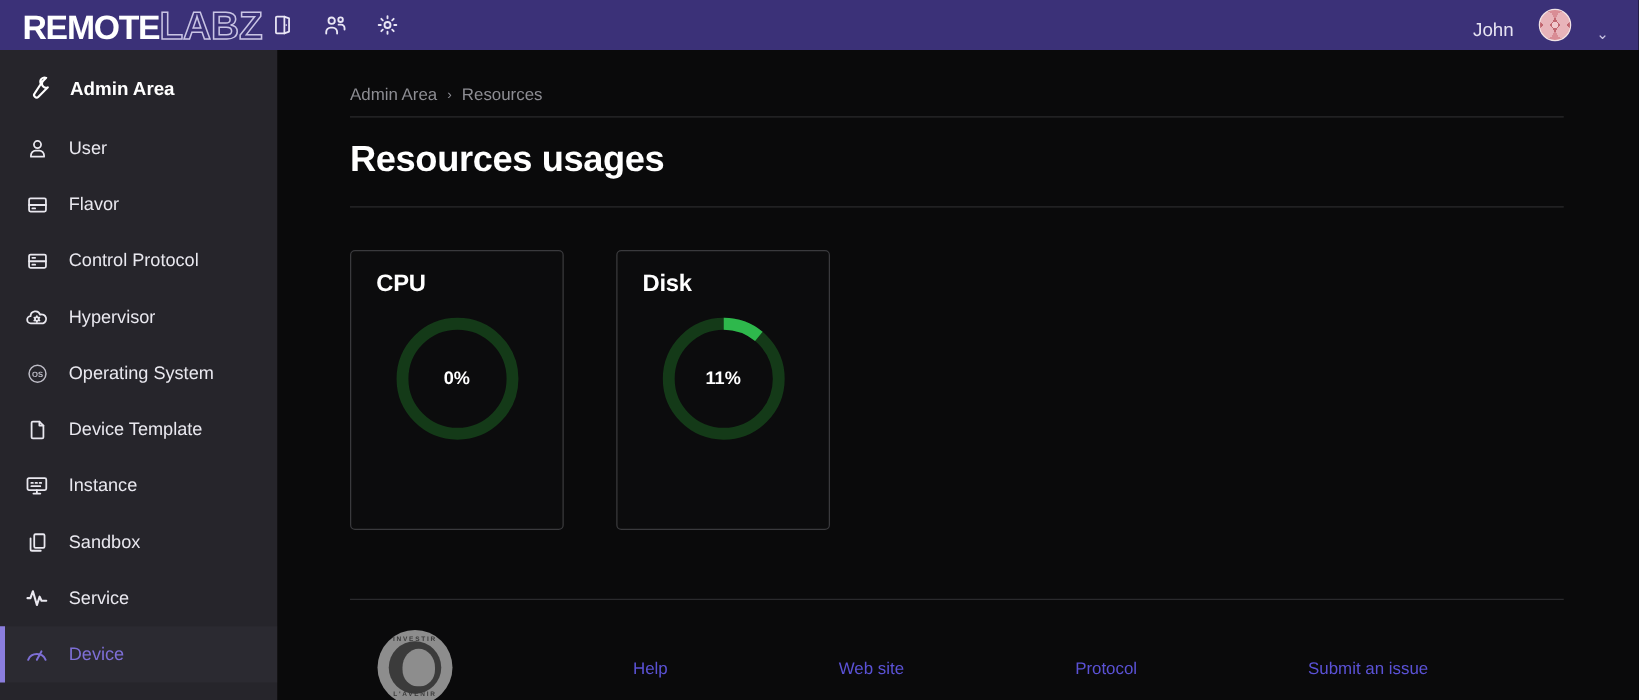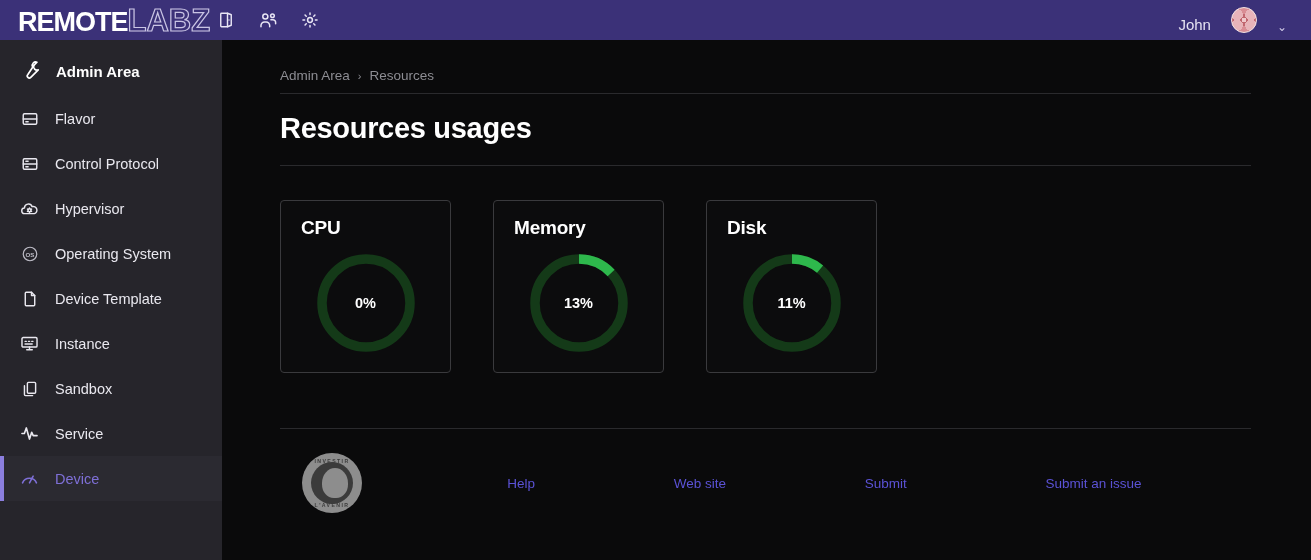--- a/index.html
+++ b/index.html
@@ -235,6 +235,15 @@
       <span>Admin Area</span>
     </div>
 
+    <div class="side-item">
+      <span class="s-ico">
+        <svg width="18" height="18" viewBox="0 0 24 24" fill="none" stroke="#e9e8ef" stroke-width="1.9" stroke-linecap="round" stroke-linejoin="round">
+          <circle cx="12" cy="7.5" r="3.8"></circle>
+            <path d="M5 20.5v-1.3A5 5 0 0 1 10 14h4a5 5 0 0 1 5 5.2v1.3z"></path>
+        </svg>
+      </span>
+      <span>User</span>
+    </div>
 
     <div class="side-item">
       <span class="s-ico">

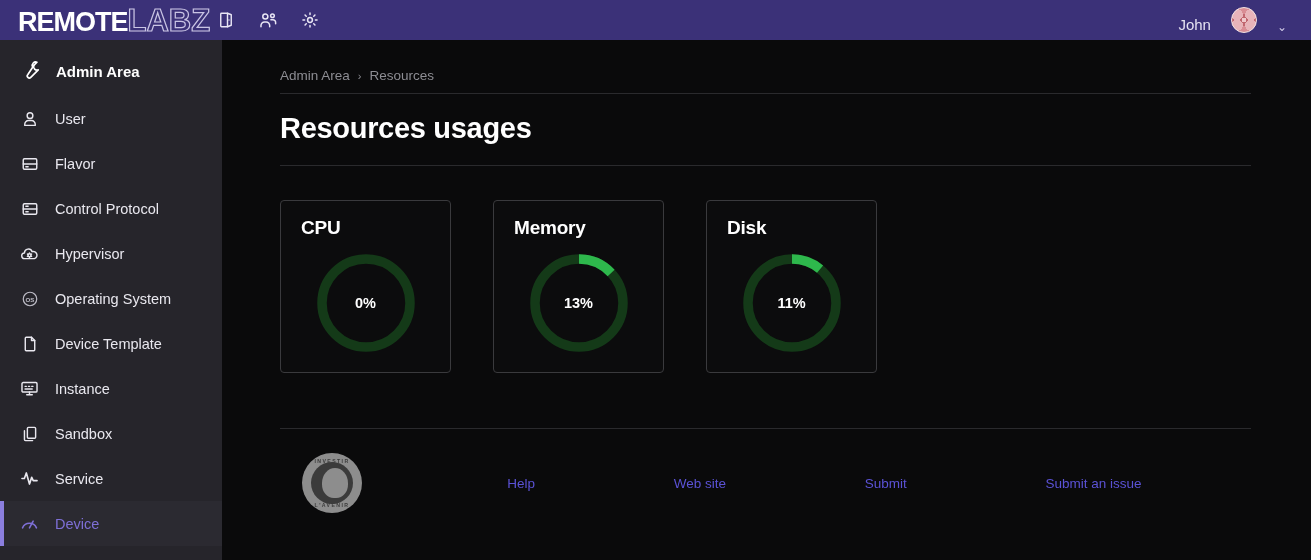--- a/index.html
+++ b/index.html
@@ -122,7 +122,7 @@
     padding-top: 34px;
   }
   .card {
-    width: 171px; height: 173px;
+    width: 171px; height: 224px;
     border: 1px solid #3a3a3d; border-radius: 4px;
     background: #0c0c0d;
     padding: 16px 0 0 20px;

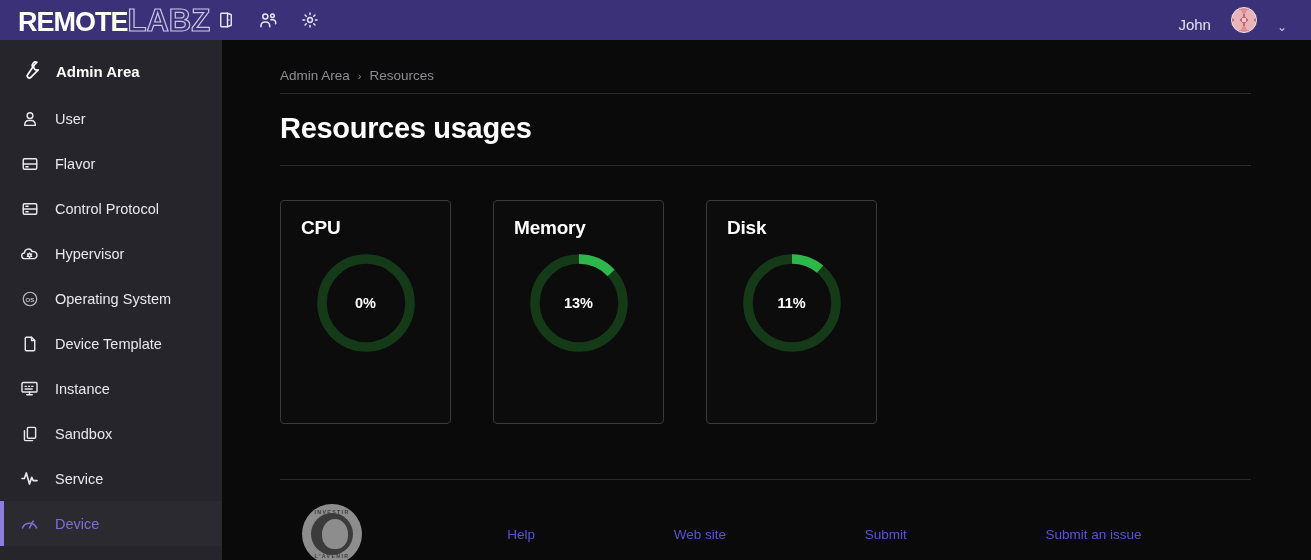--- a/index.html
+++ b/index.html
@@ -365,18 +365,6 @@
         </div>
       </div>
 
-      <div class="card">
-        <div class="card-title">Memory</div>
-        <div class="gauge-wrap">
-          <div class="gauge">
-            <svg width="104" height="104" viewBox="0 0 104 104">
-              <circle class="g-track" cx="52" cy="52" r="44" fill="none" stroke-width="9.5" stroke="#143a18"></circle>
-              <circle class="g-arc" cx="52" cy="52" r="44" fill="none" stroke-width="9.5" stroke-linecap="butt" stroke="#2eb84c" stroke-dasharray="35.93981995706723 276.46015351590177"></circle>
-            </svg>
-            <div class="gauge-label">13%</div>
-          </div>
-        </div>
-      </div>
 
       <div class="card">
         <div class="card-title">Disk</div>

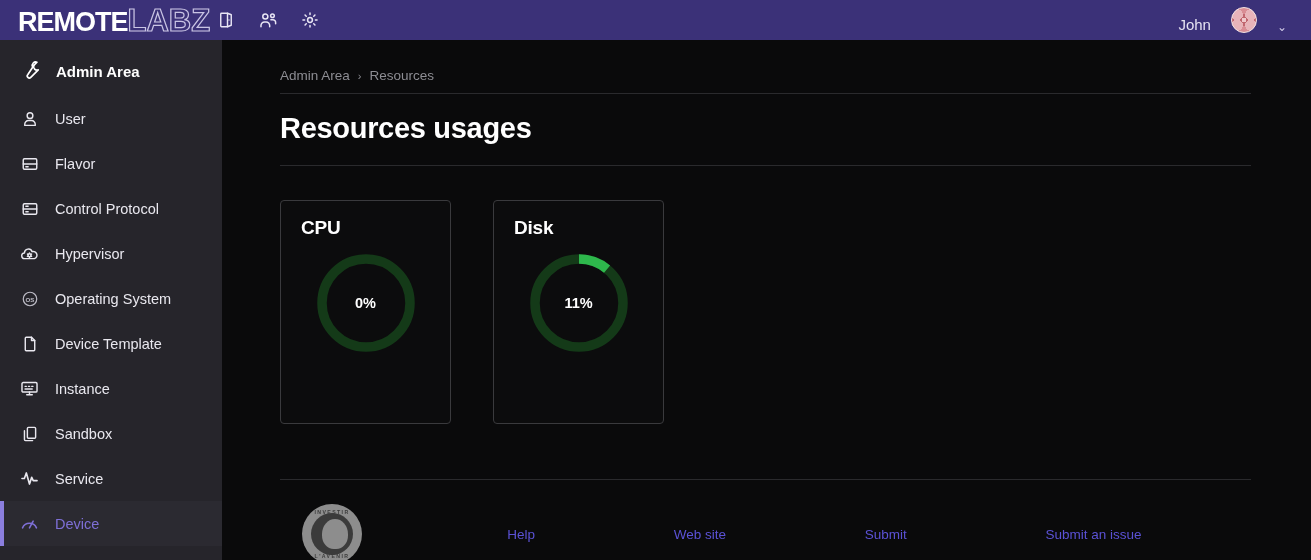--- a/index.html
+++ b/index.html
@@ -393,7 +393,7 @@
       <div class="footer-links">
         <a style="color: rgb(91, 82, 214);">Help</a>
         <a style="color: rgb(91, 82, 214);">Web site</a>
-        <a style="color: rgb(91, 82, 214);">Submit</a>
+        <a style="color: rgb(91, 82, 214);">Protocol</a>
         <a style="color: rgb(91, 82, 214);">Submit an issue</a>
       </div>
     </div>

